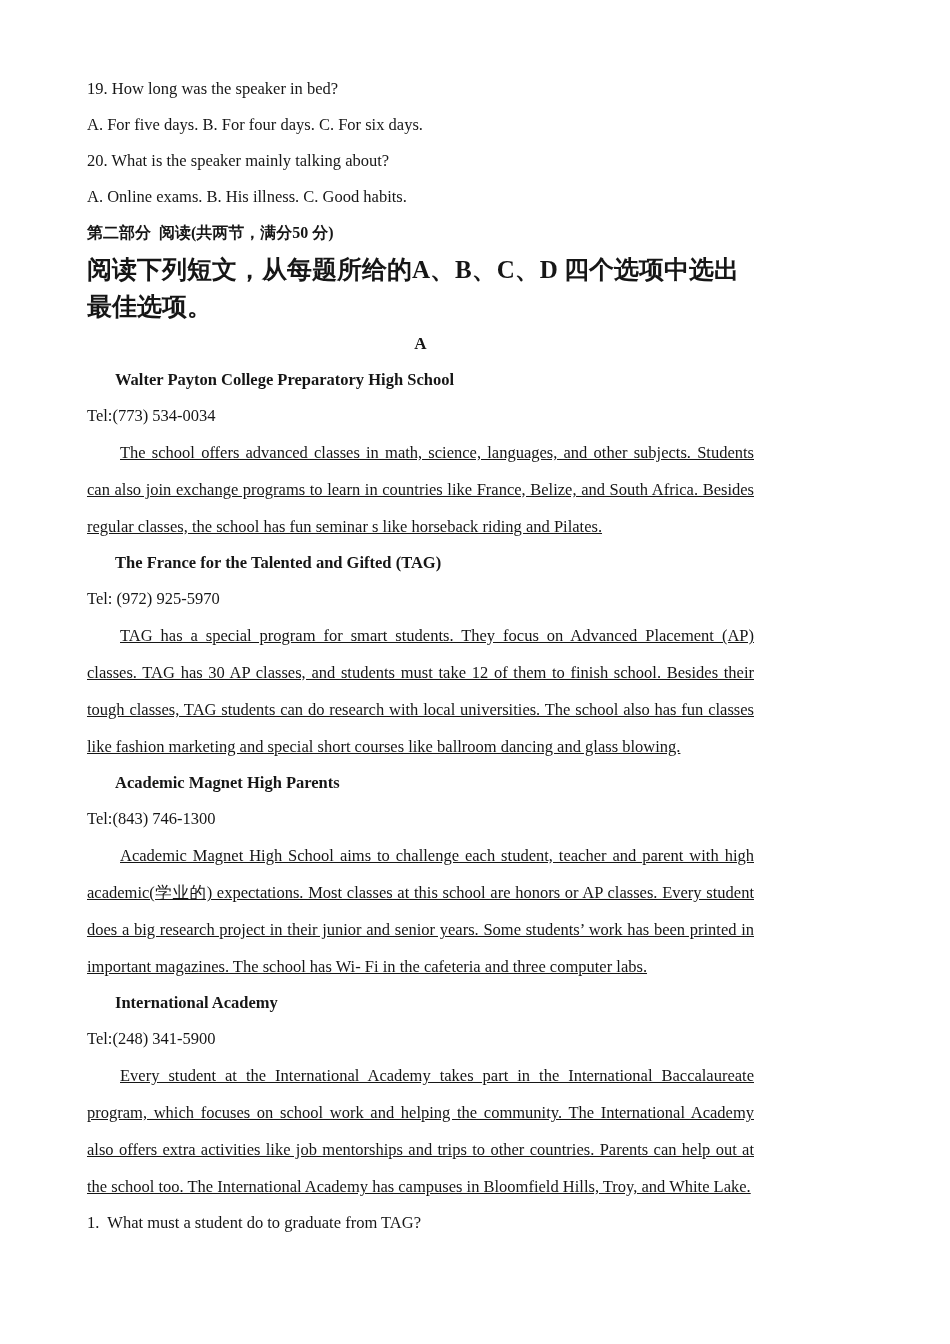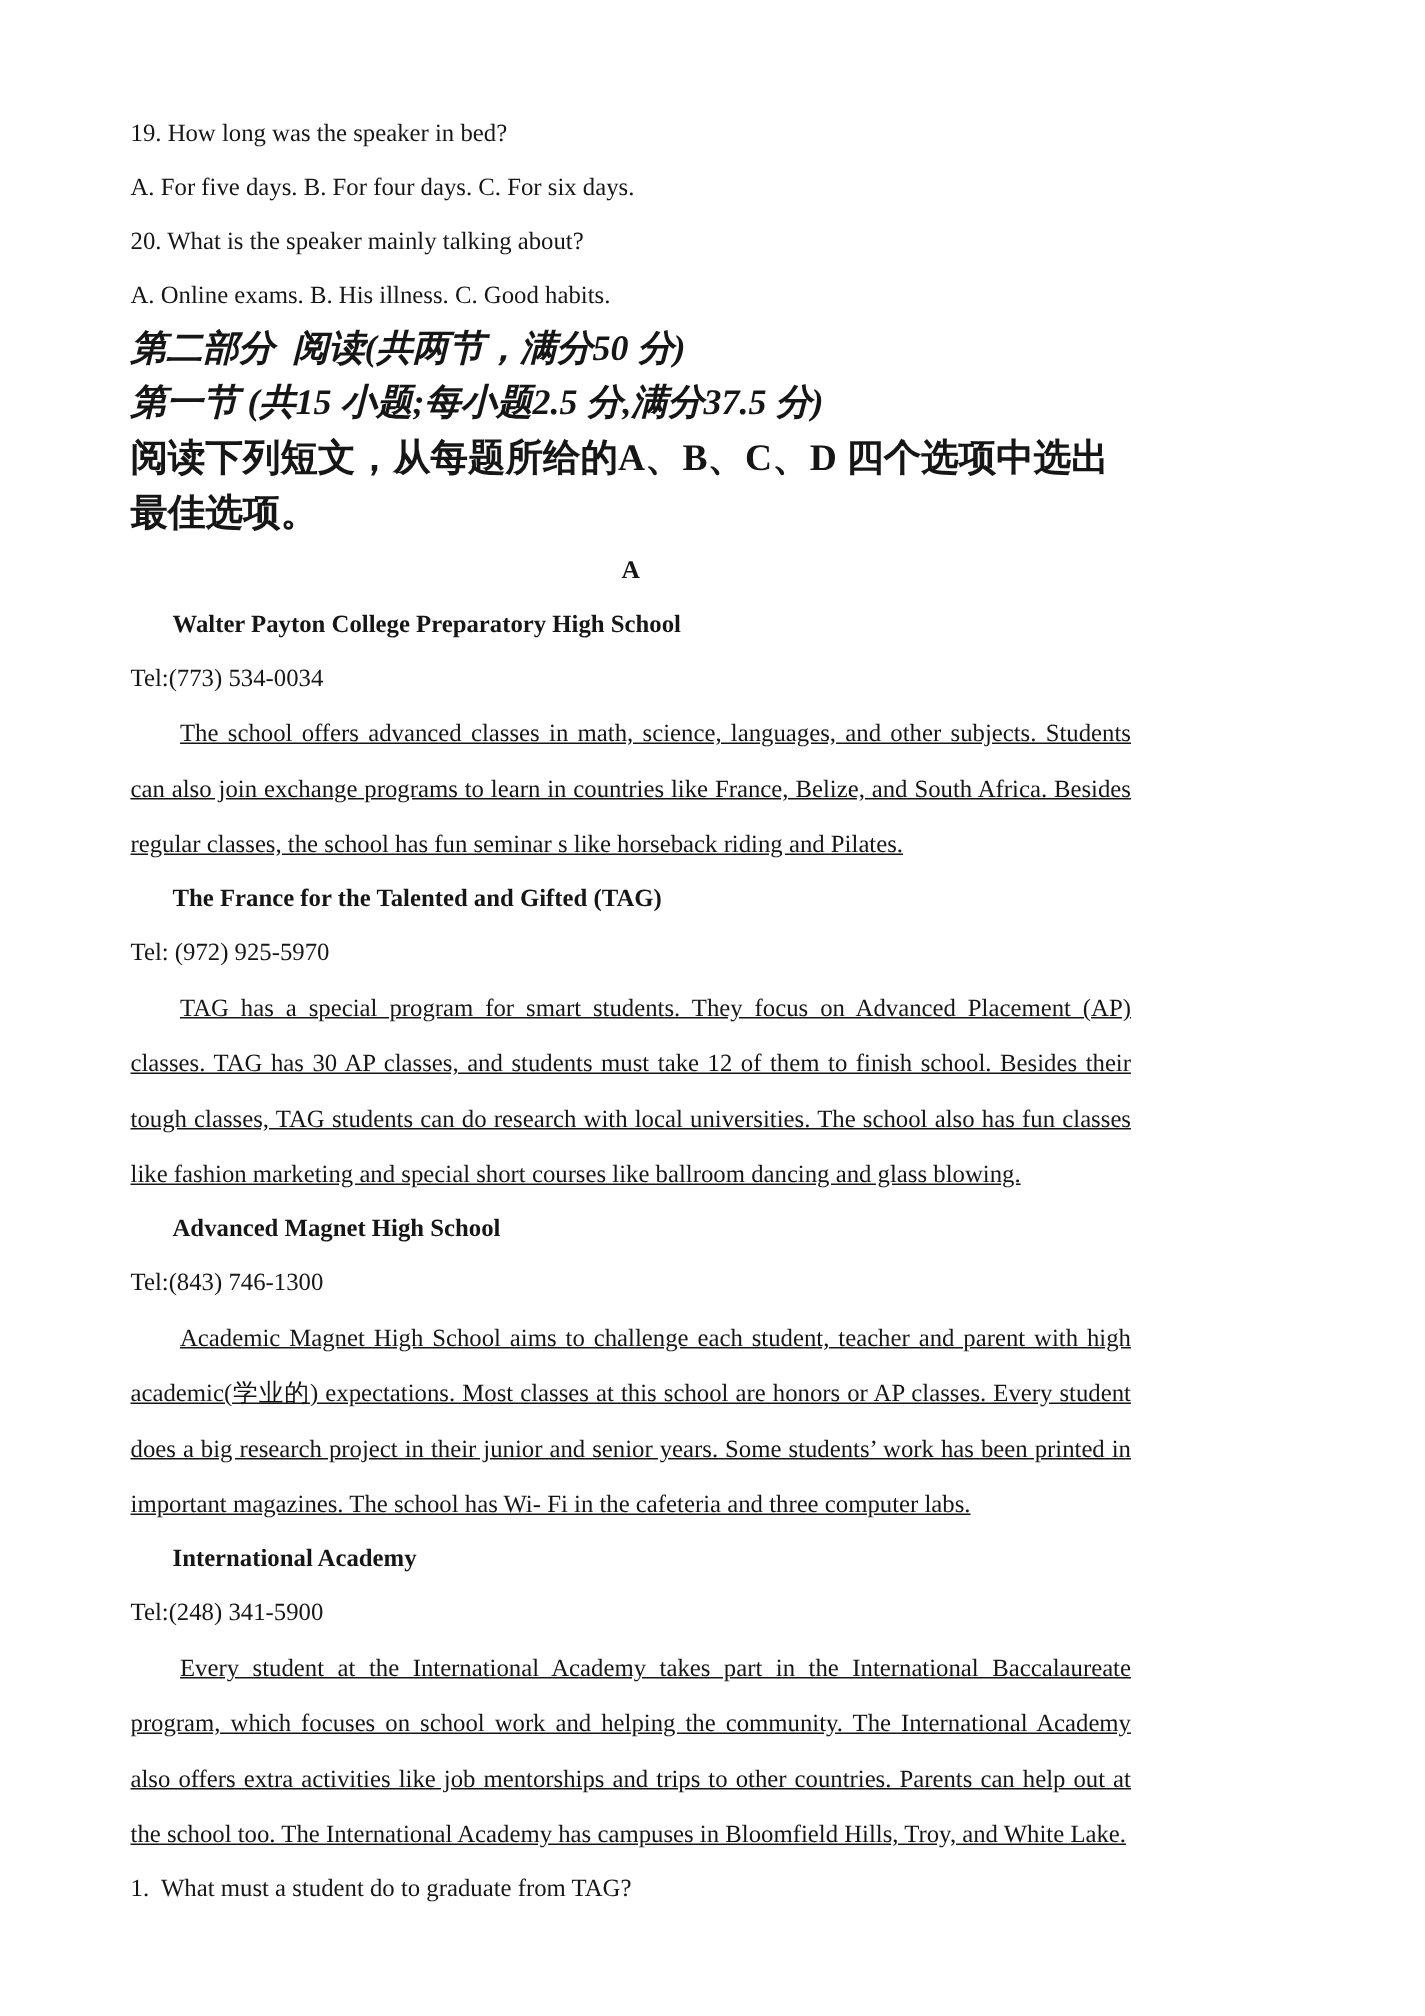--- a/index.html
+++ b/index.html
@@ -25,11 +25,10 @@
   }
   .bold { font-weight: bold; margin-left: 28px; }
   .cn-heading {
-    font-size: 24px;
+    font-size: 16px;
     font-weight: bold;
     line-height: 36px;
     white-space: pre-wrap;
-    font-style: italic;
   }
   .cn-instructions {
     font-size: 25px;

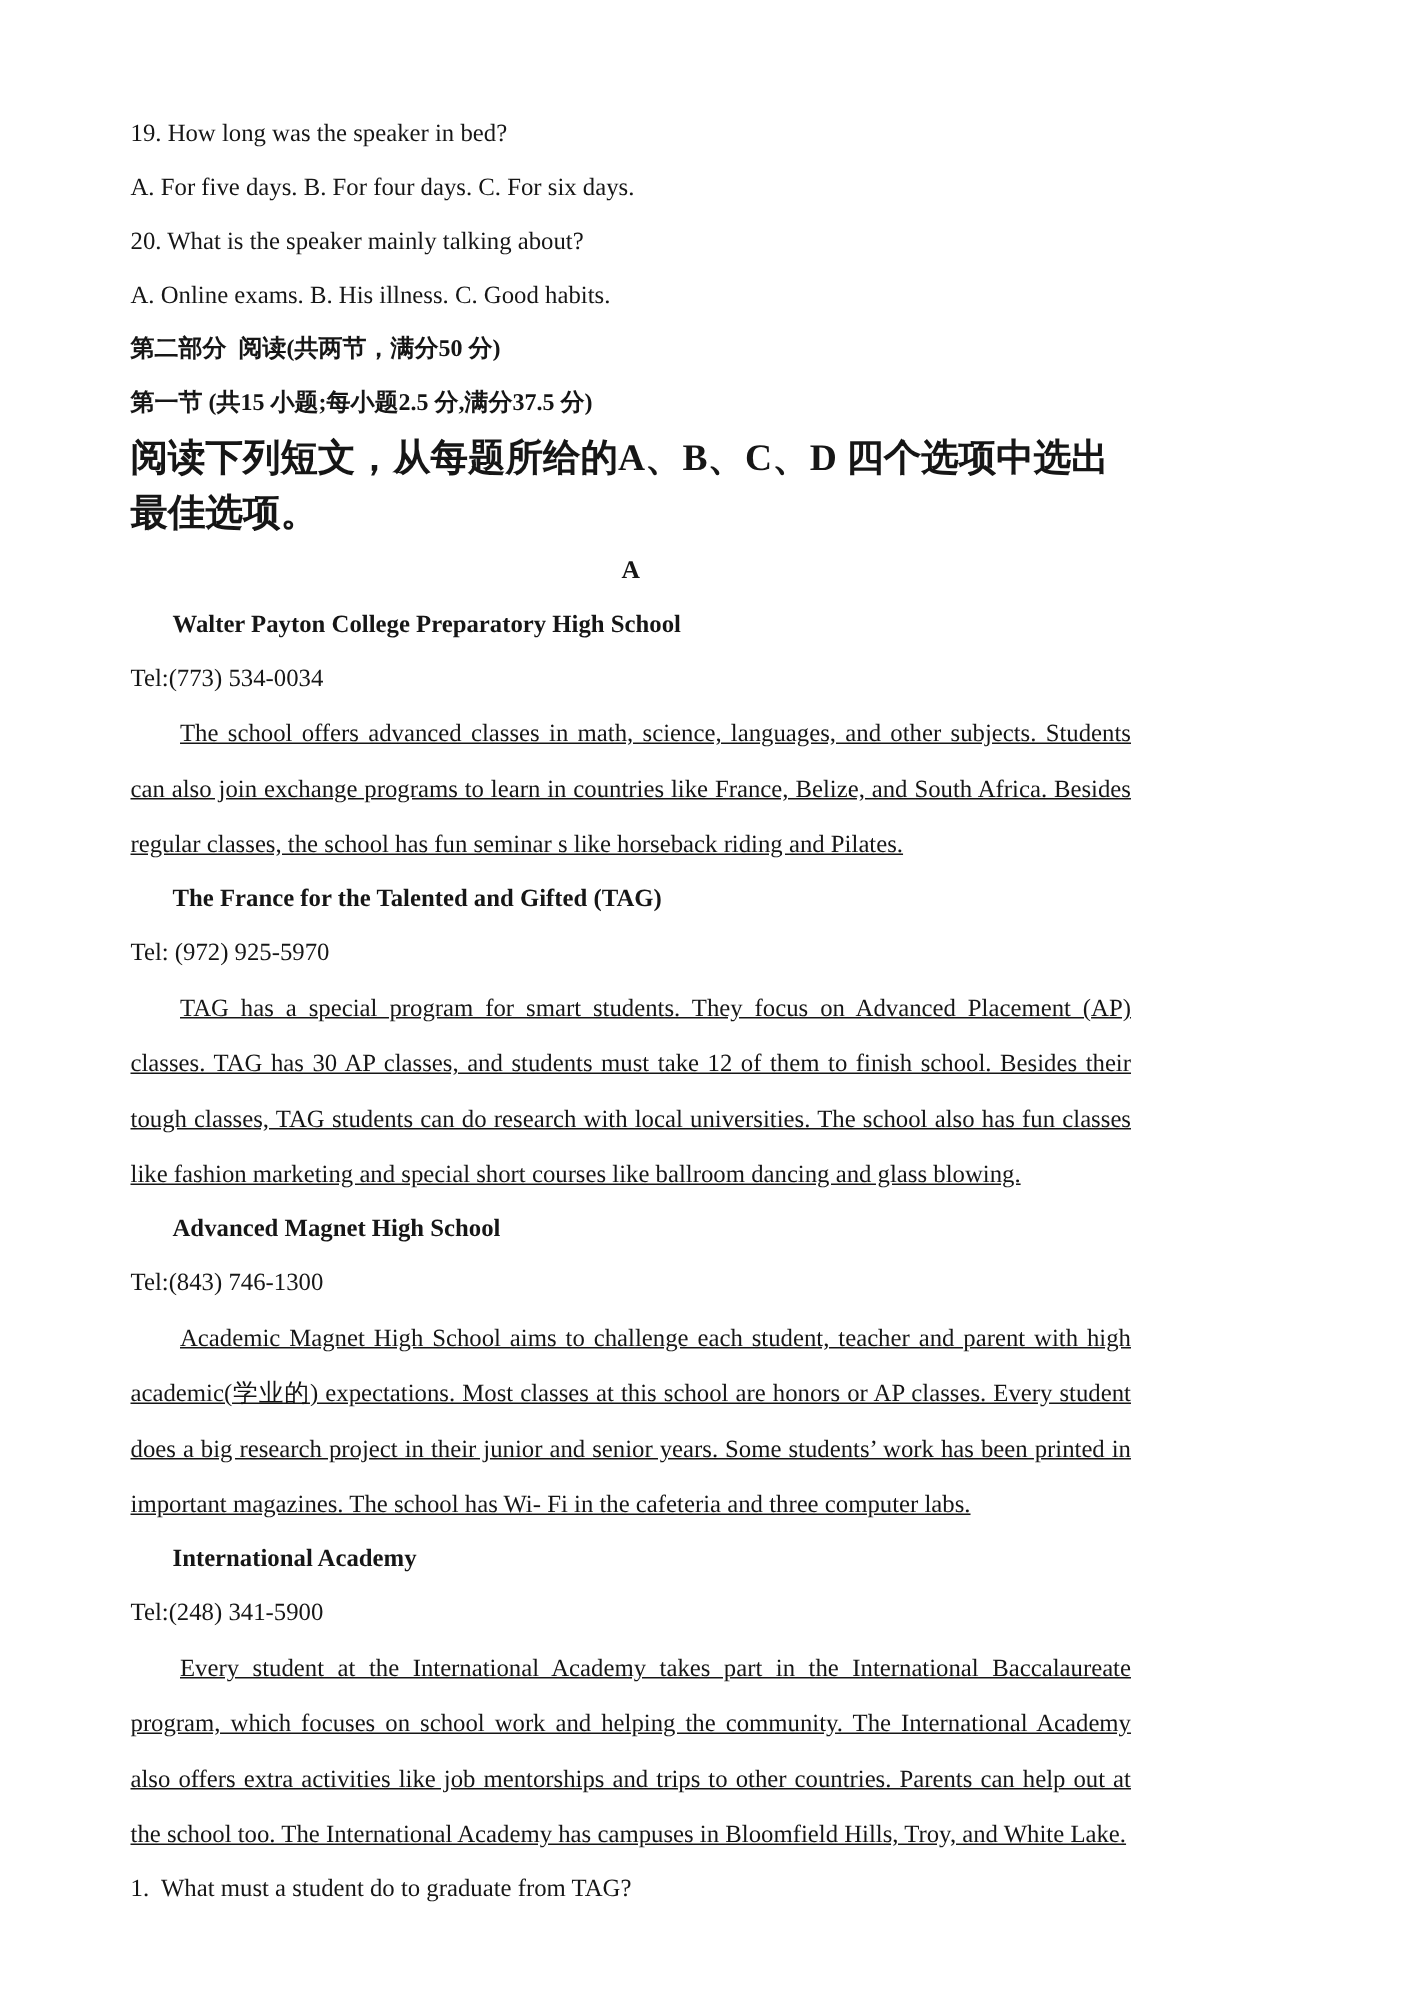--- a/index.html
+++ b/index.html
@@ -61,7 +61,6 @@
   <p class="line">A. Online exams. B. His illness. C. Good habits.</p>
 
   <p class="cn-heading">第二部分  阅读(共两节，满分50 分)</p>
-  <p class="cn-heading">第一节 (共15 小题;每小题2.5 分,满分37.5 分)</p>
   <p class="cn-instructions">阅读下列短文，从每题所给的A、B、C、D 四个选项中选出最佳选项。</p>
 
   <p class="passage-label">A</p>

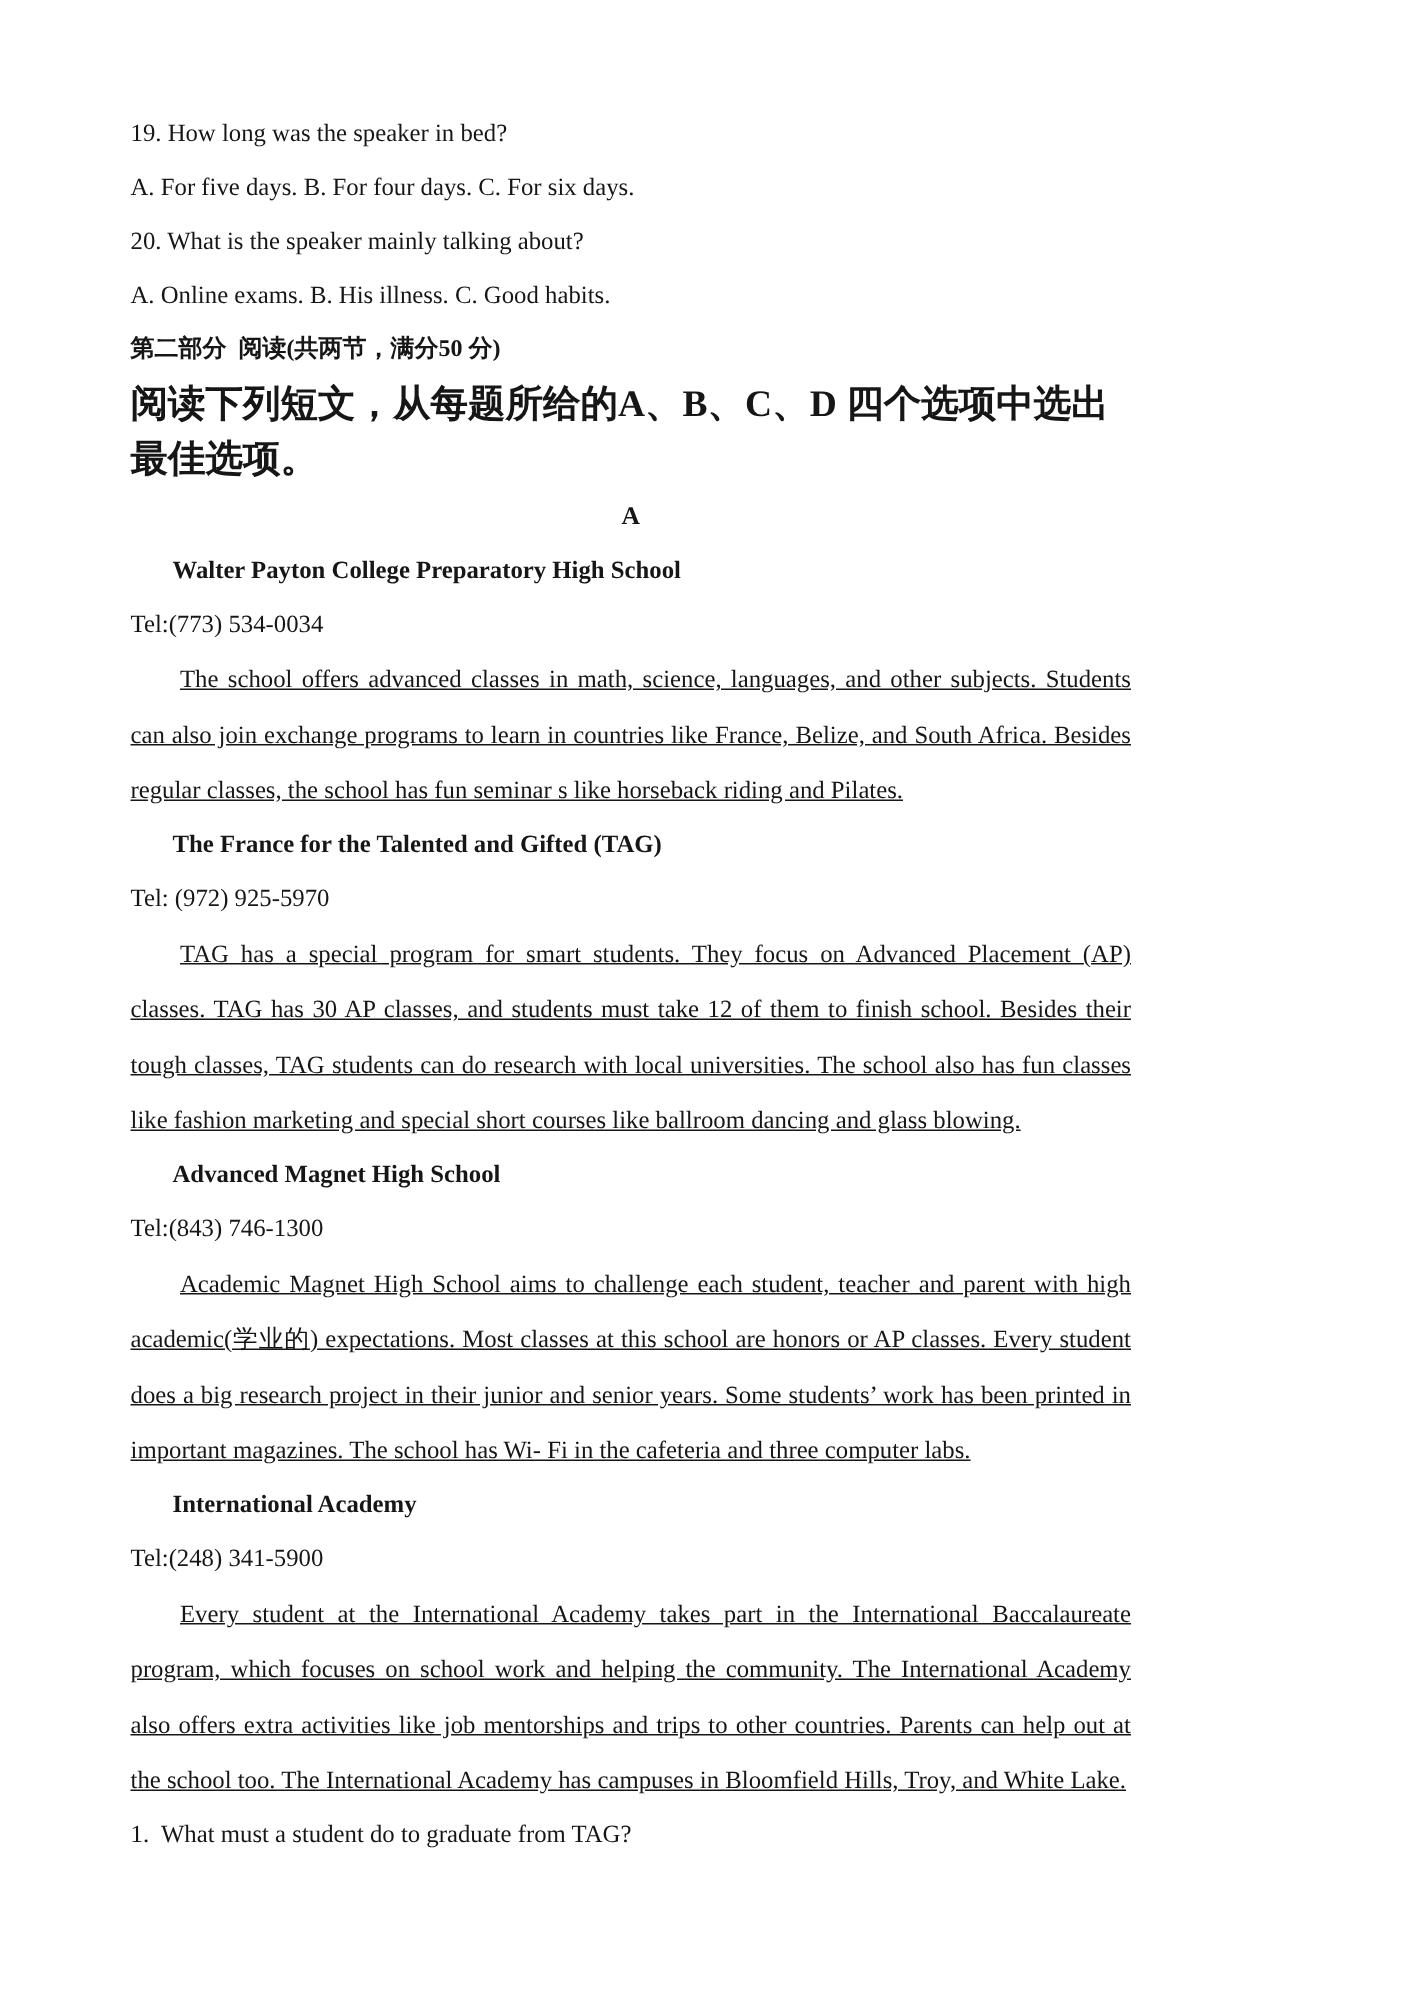--- a/index.html
+++ b/index.html
@@ -78,7 +78,7 @@
   </div>
 
   <div>
-    <p class="line bold">Advanced Magnet High School</p>
+    <p class="line bold">Academic Magnet High Parents</p>
     <p class="line">Tel:(843) 746-1300</p>
     <p class="para">Academic Magnet High School aims to challenge each student, teacher and parent with high academic(学业的) expectations. Most classes at this school are honors or AP classes. Every student does a big research project in their junior and senior years. Some students’ work has been printed in important magazines. The school has Wi- Fi in the cafeteria and three computer labs.</p>
   </div>

